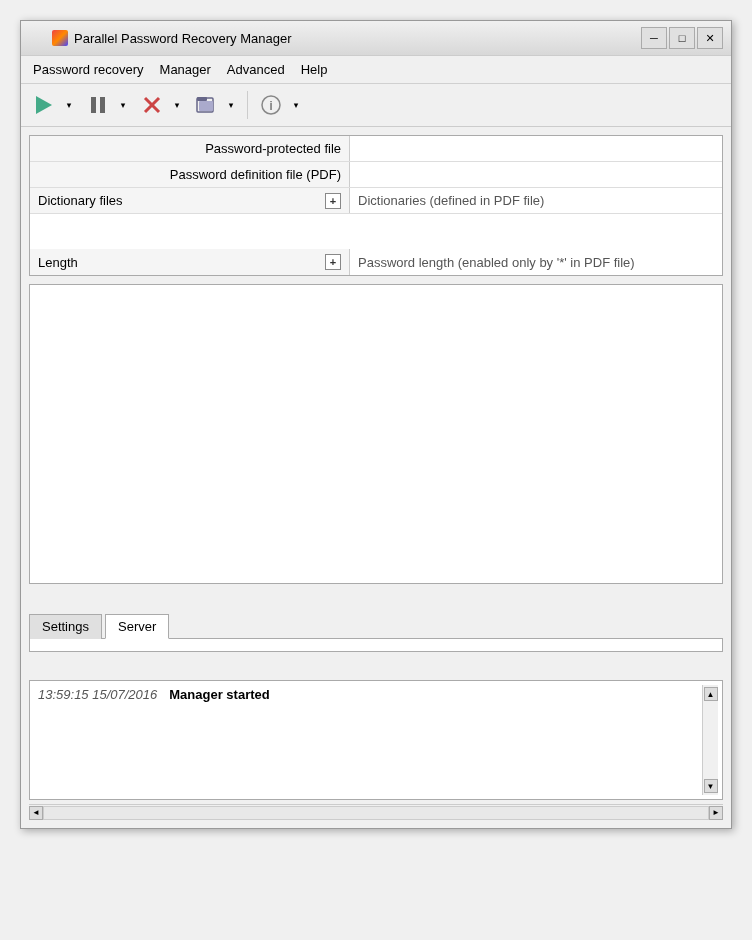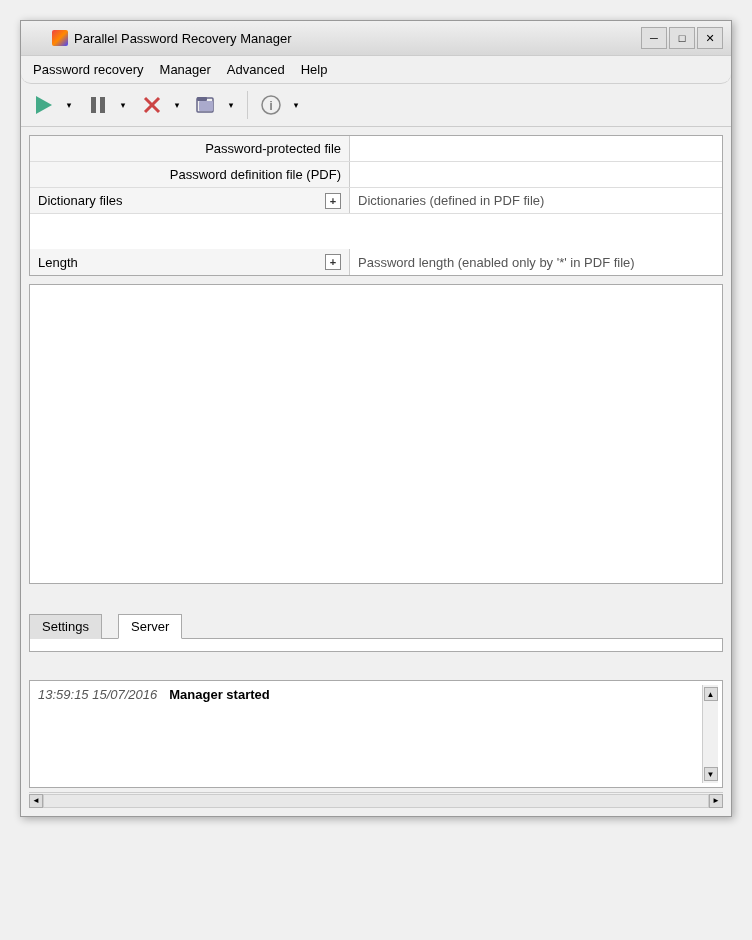--- a/index.html
+++ b/index.html
@@ -69,7 +69,6 @@
       gap: 0;
       padding: 3px 4px;
       border-bottom: 1px solid #d0d0d0;
-      border-radius: 10px;
     }
 
     .menu-item {

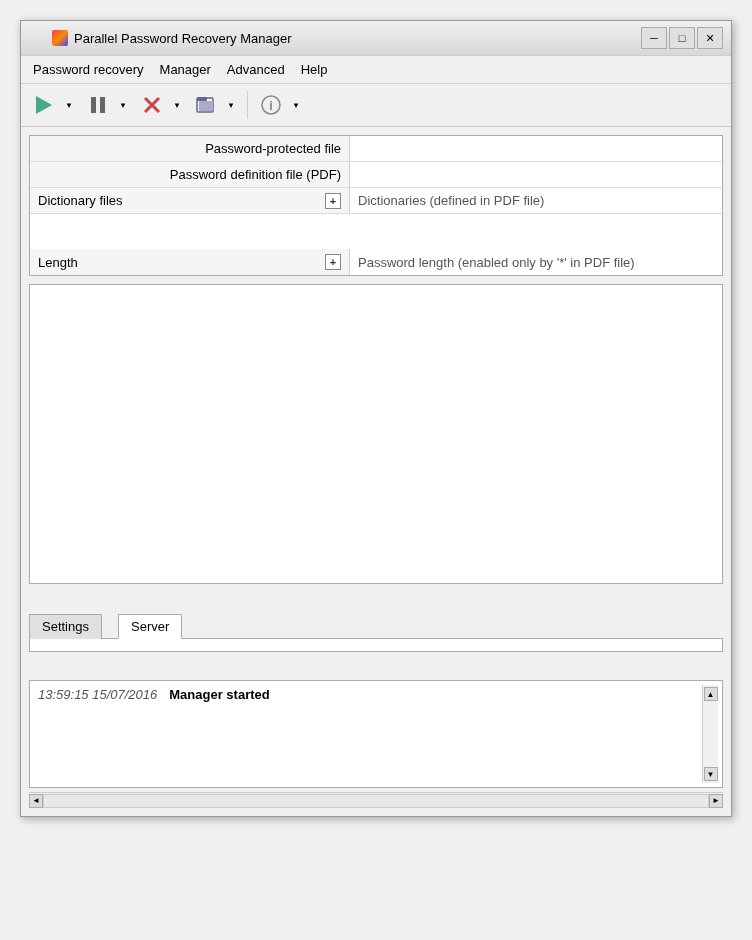--- a/index.html
+++ b/index.html
@@ -197,7 +197,7 @@
 
     .tabs {
       display: flex;
-      gap: 16px;
+      gap: 3px;
       margin-top: 30px;
     }
 

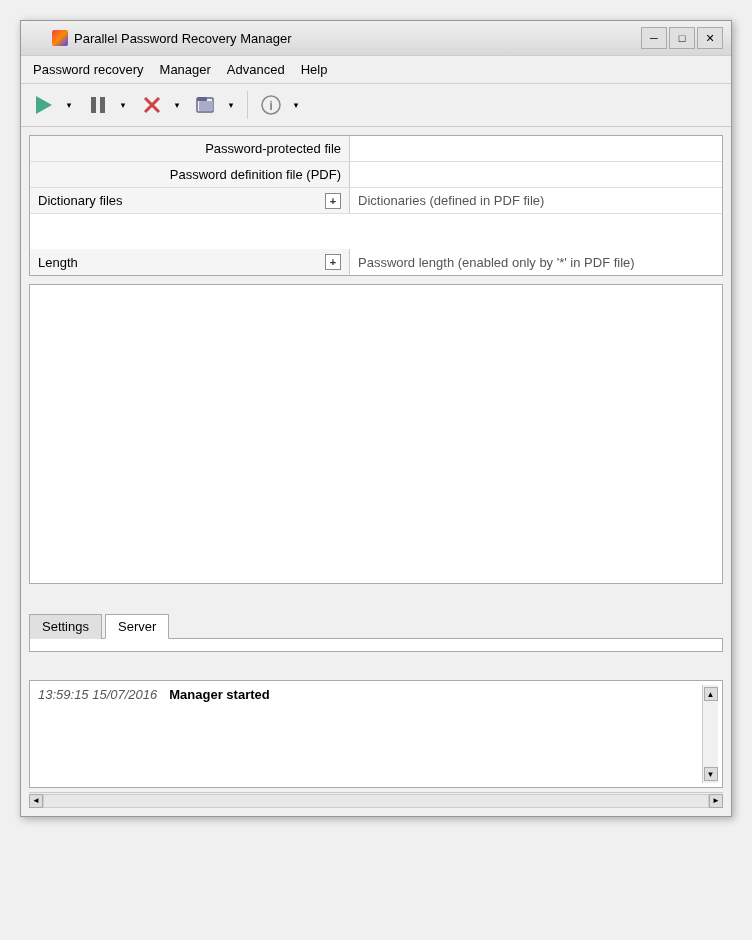--- a/index.html
+++ b/index.html
@@ -245,7 +245,7 @@
     .log-area {
       border: 1px solid #aaa;
       background: #fff;
-      height: 108px;
+      height: 120px;
       padding: 4px;
       overflow: hidden;
       position: relative;

